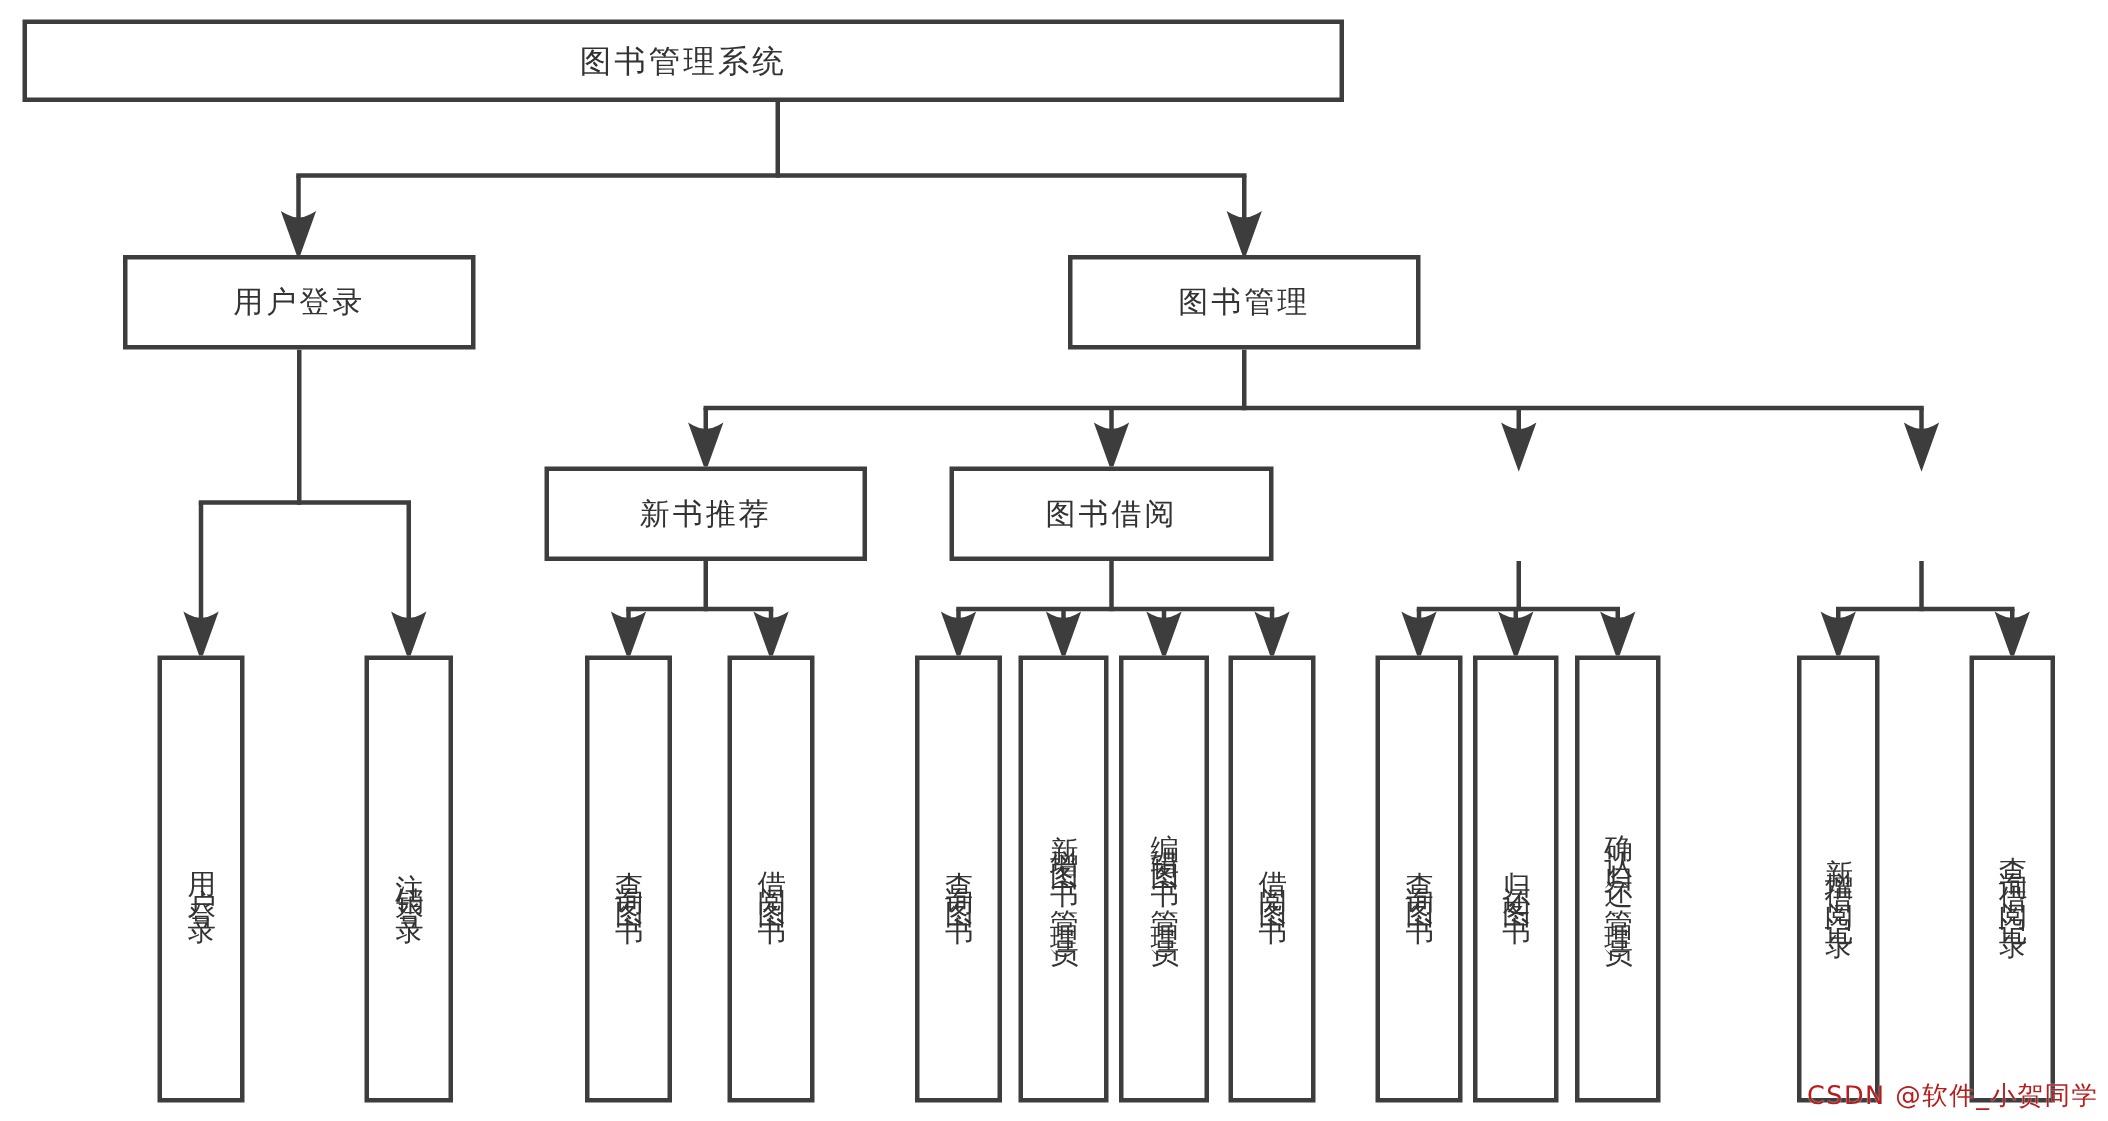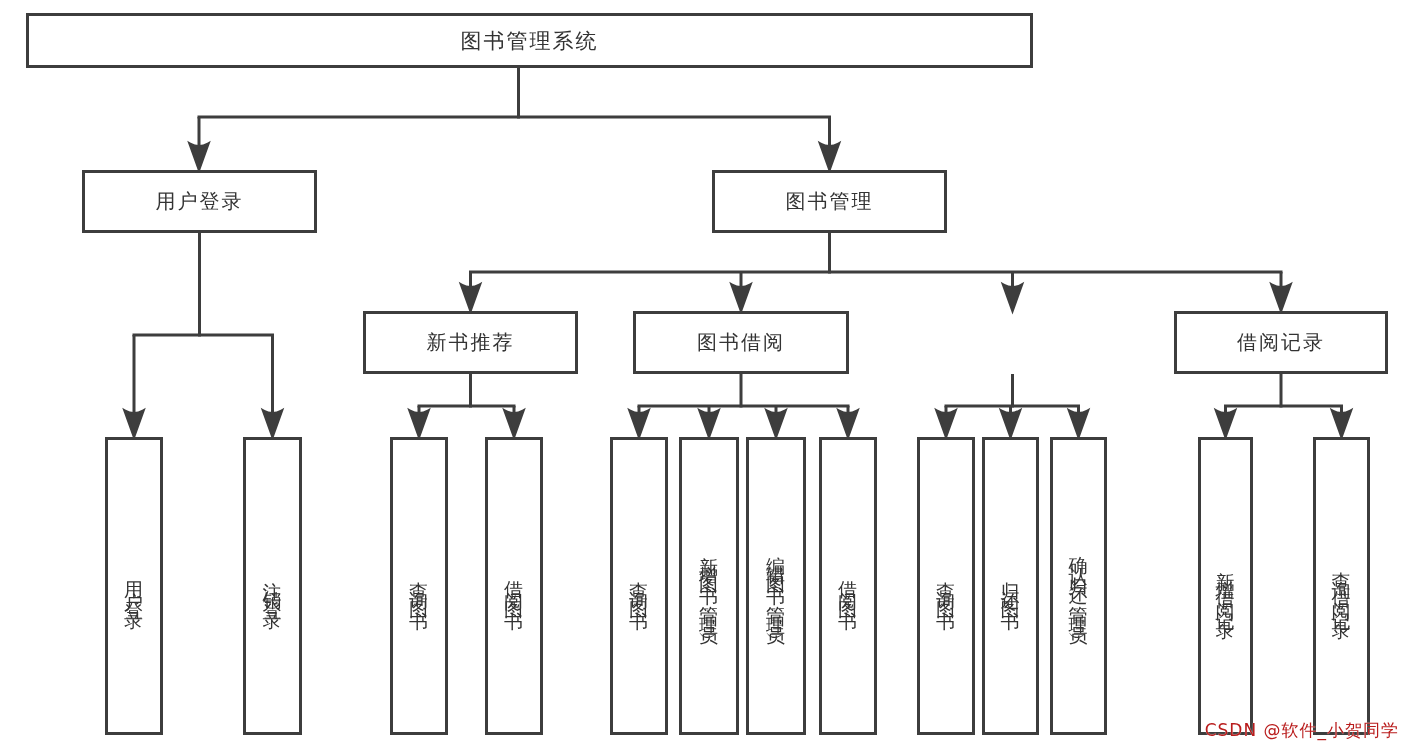--- a/index.html
+++ b/index.html
@@ -133,7 +133,7 @@
     </g>
   </svg>
 
-  <div class="box h root" style="left:26px; top:13px; width:1007px; height:55px;">图书管理系统</div>
+  <div class="box h root" style="left:15px; top:13px; width:881px; height:55px;">图书管理系统</div>
 
   <div class="box h" style="left:82px; top:170px; width:235px; height:63px;">用户登录</div>
   <div class="box h" style="left:363px; top:311px; width:215px; height:63px;">新书推荐</div>

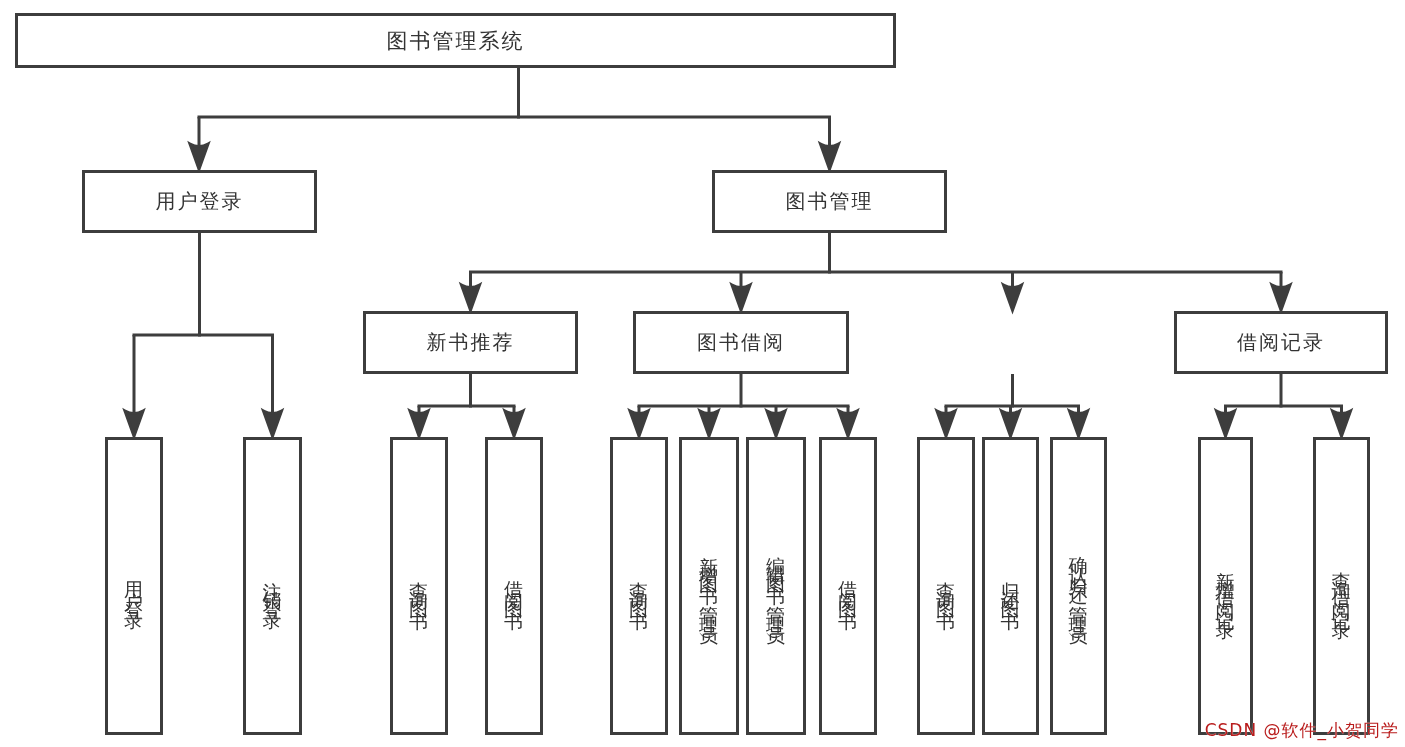--- a/index.html
+++ b/index.html
@@ -140,7 +140,6 @@
 
   <div class="box h" style="left:712px; top:170px; width:235px; height:63px;">图书管理</div>
   <div class="box h" style="left:633px; top:311px; width:216px; height:63px;font-family:Liberation Mono, monospace;">图书借阅</div>
-  <div class="box h" style="left:1174px; top:311px; width:214px; height:63px;">借阅记录</div>
 
   <div class="box v" style="left:105px; top:437px; width:58px; height:298px;">
     <span>用户登录</span>

